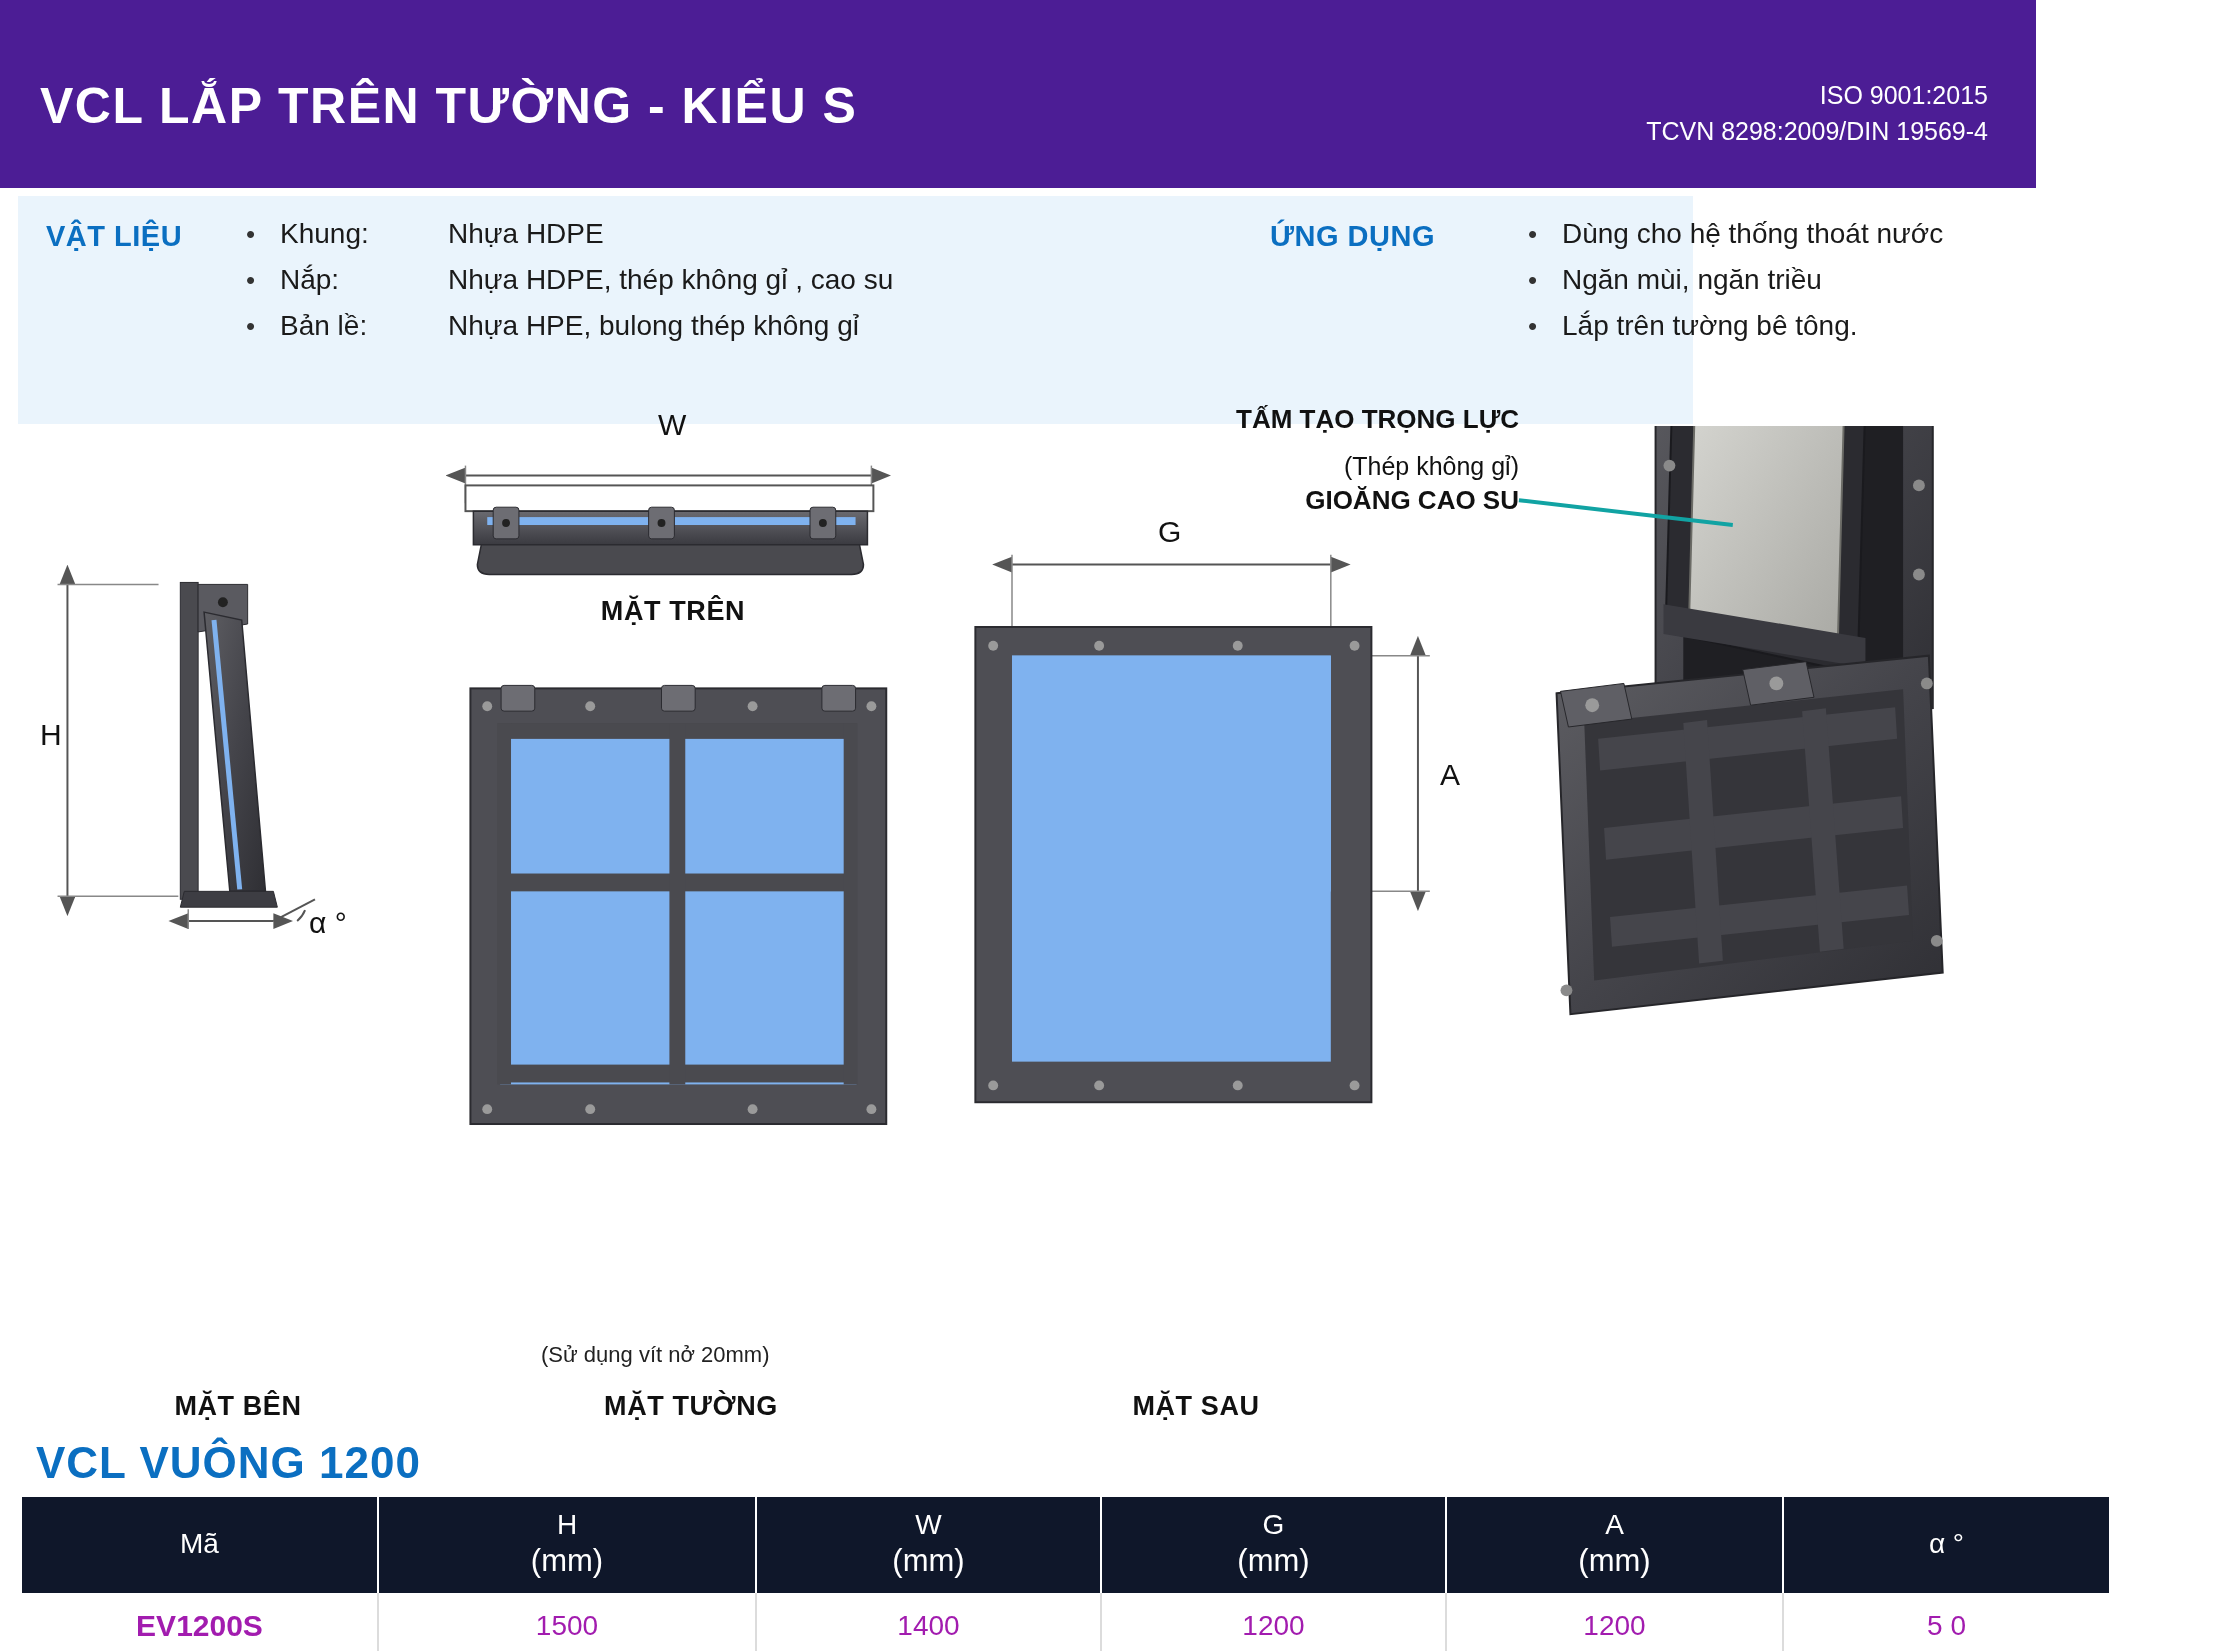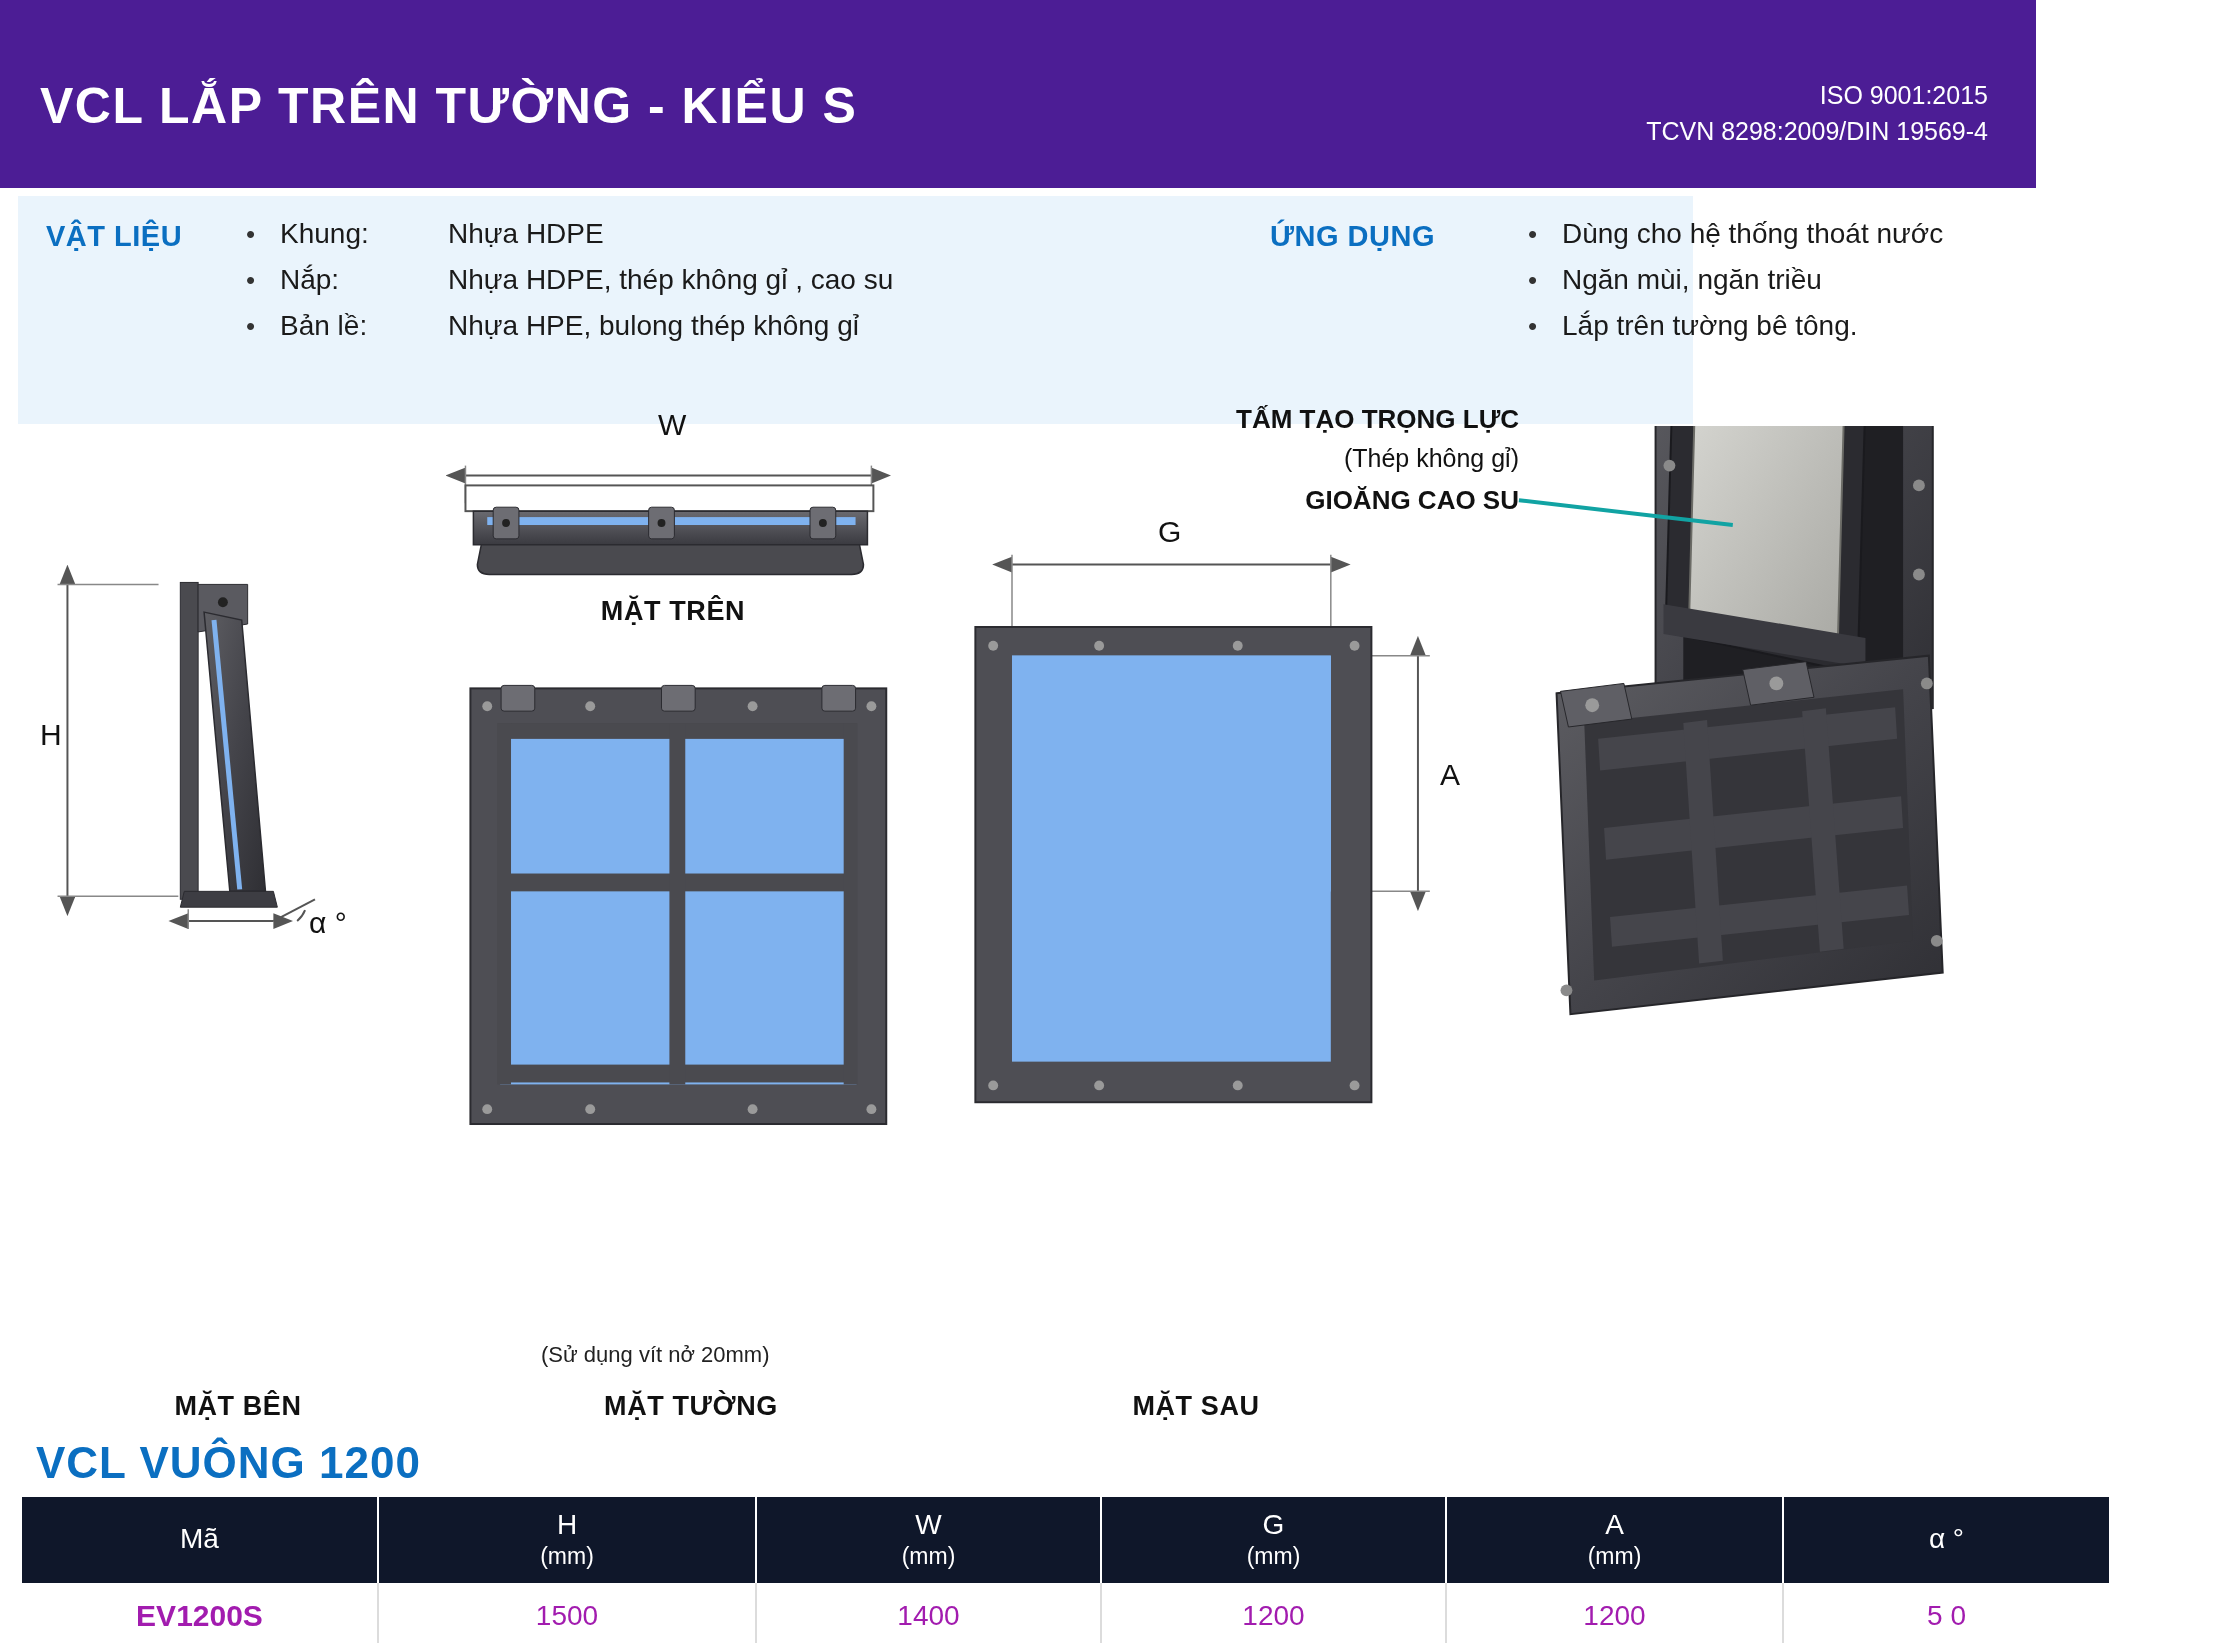--- a/index.html
+++ b/index.html
@@ -134,6 +134,7 @@
     font-size: 25px;
     color: #111;
     text-align: right;
+    margin-top: 8px;
   }
 
   

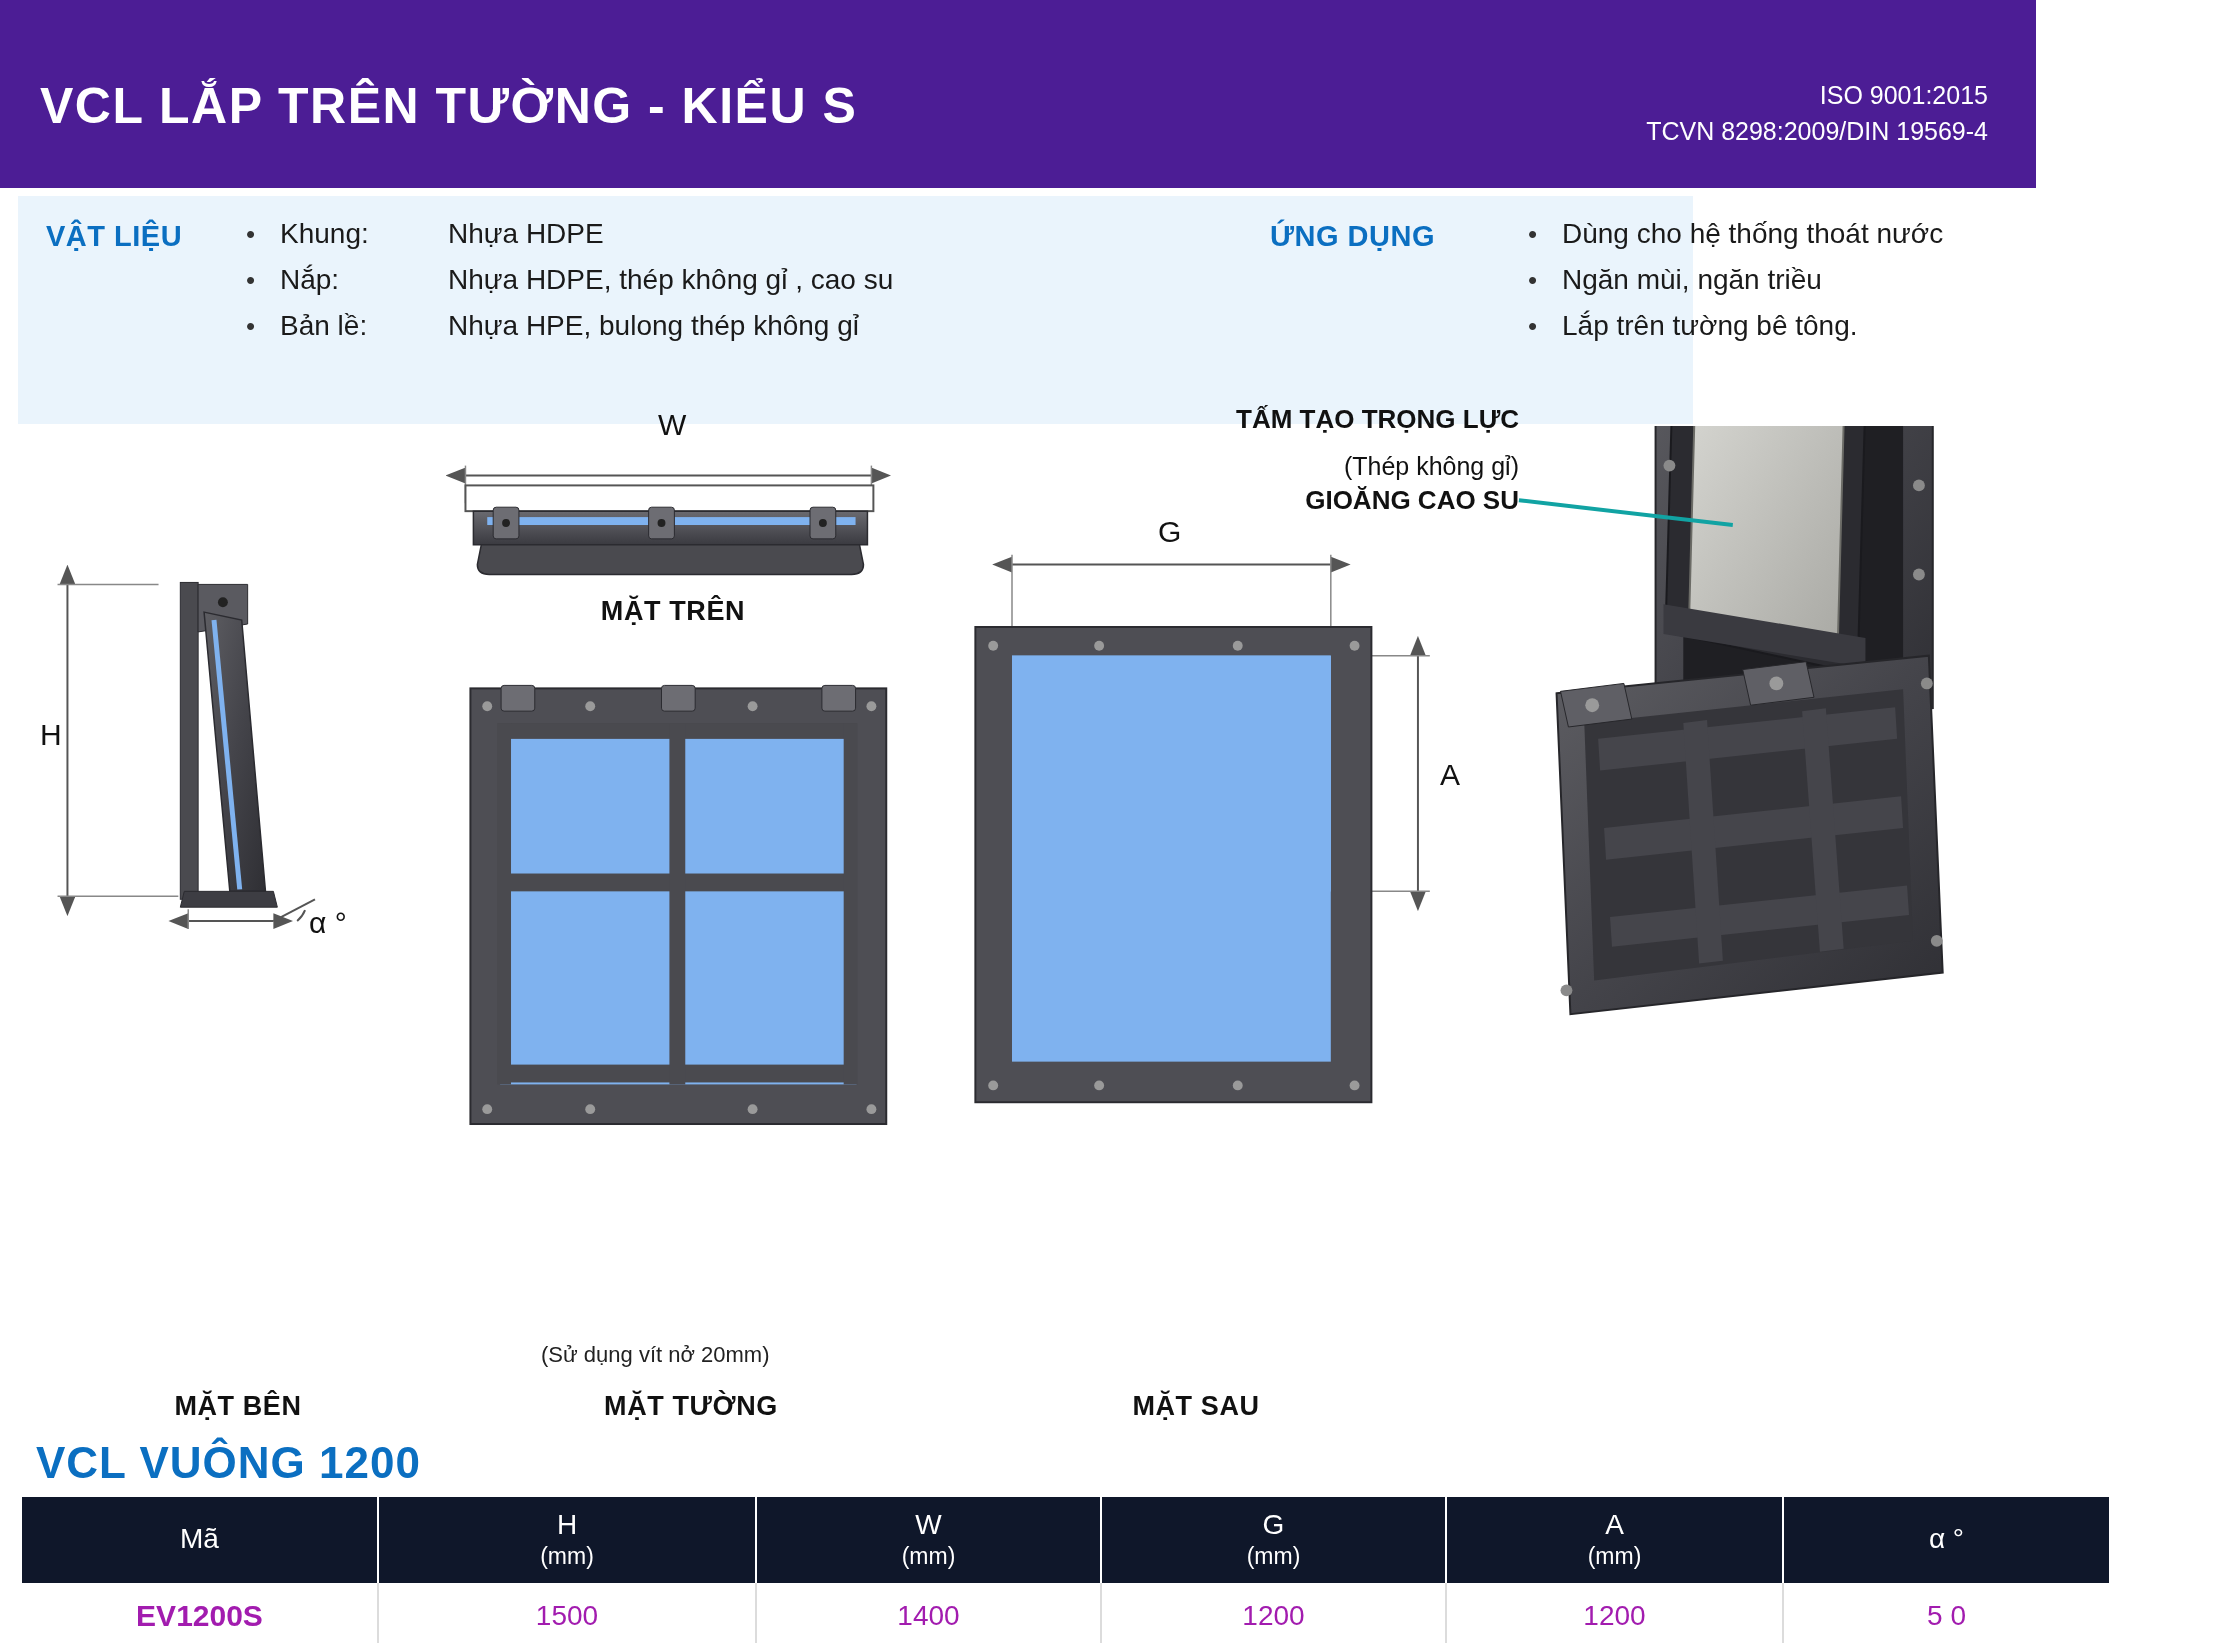--- a/index.html
+++ b/index.html
@@ -164,7 +164,7 @@
     padding: 10px 0 12px 0;
     line-height: 1.25;
   }
-  table.spec th .unit { font-size: 23px; display: block; }
+  table.spec th .unit { font-size: 31px; display: block; }
   table.spec th:last-child { border-right: none; }
   table.spec td {
     text-align: center;

